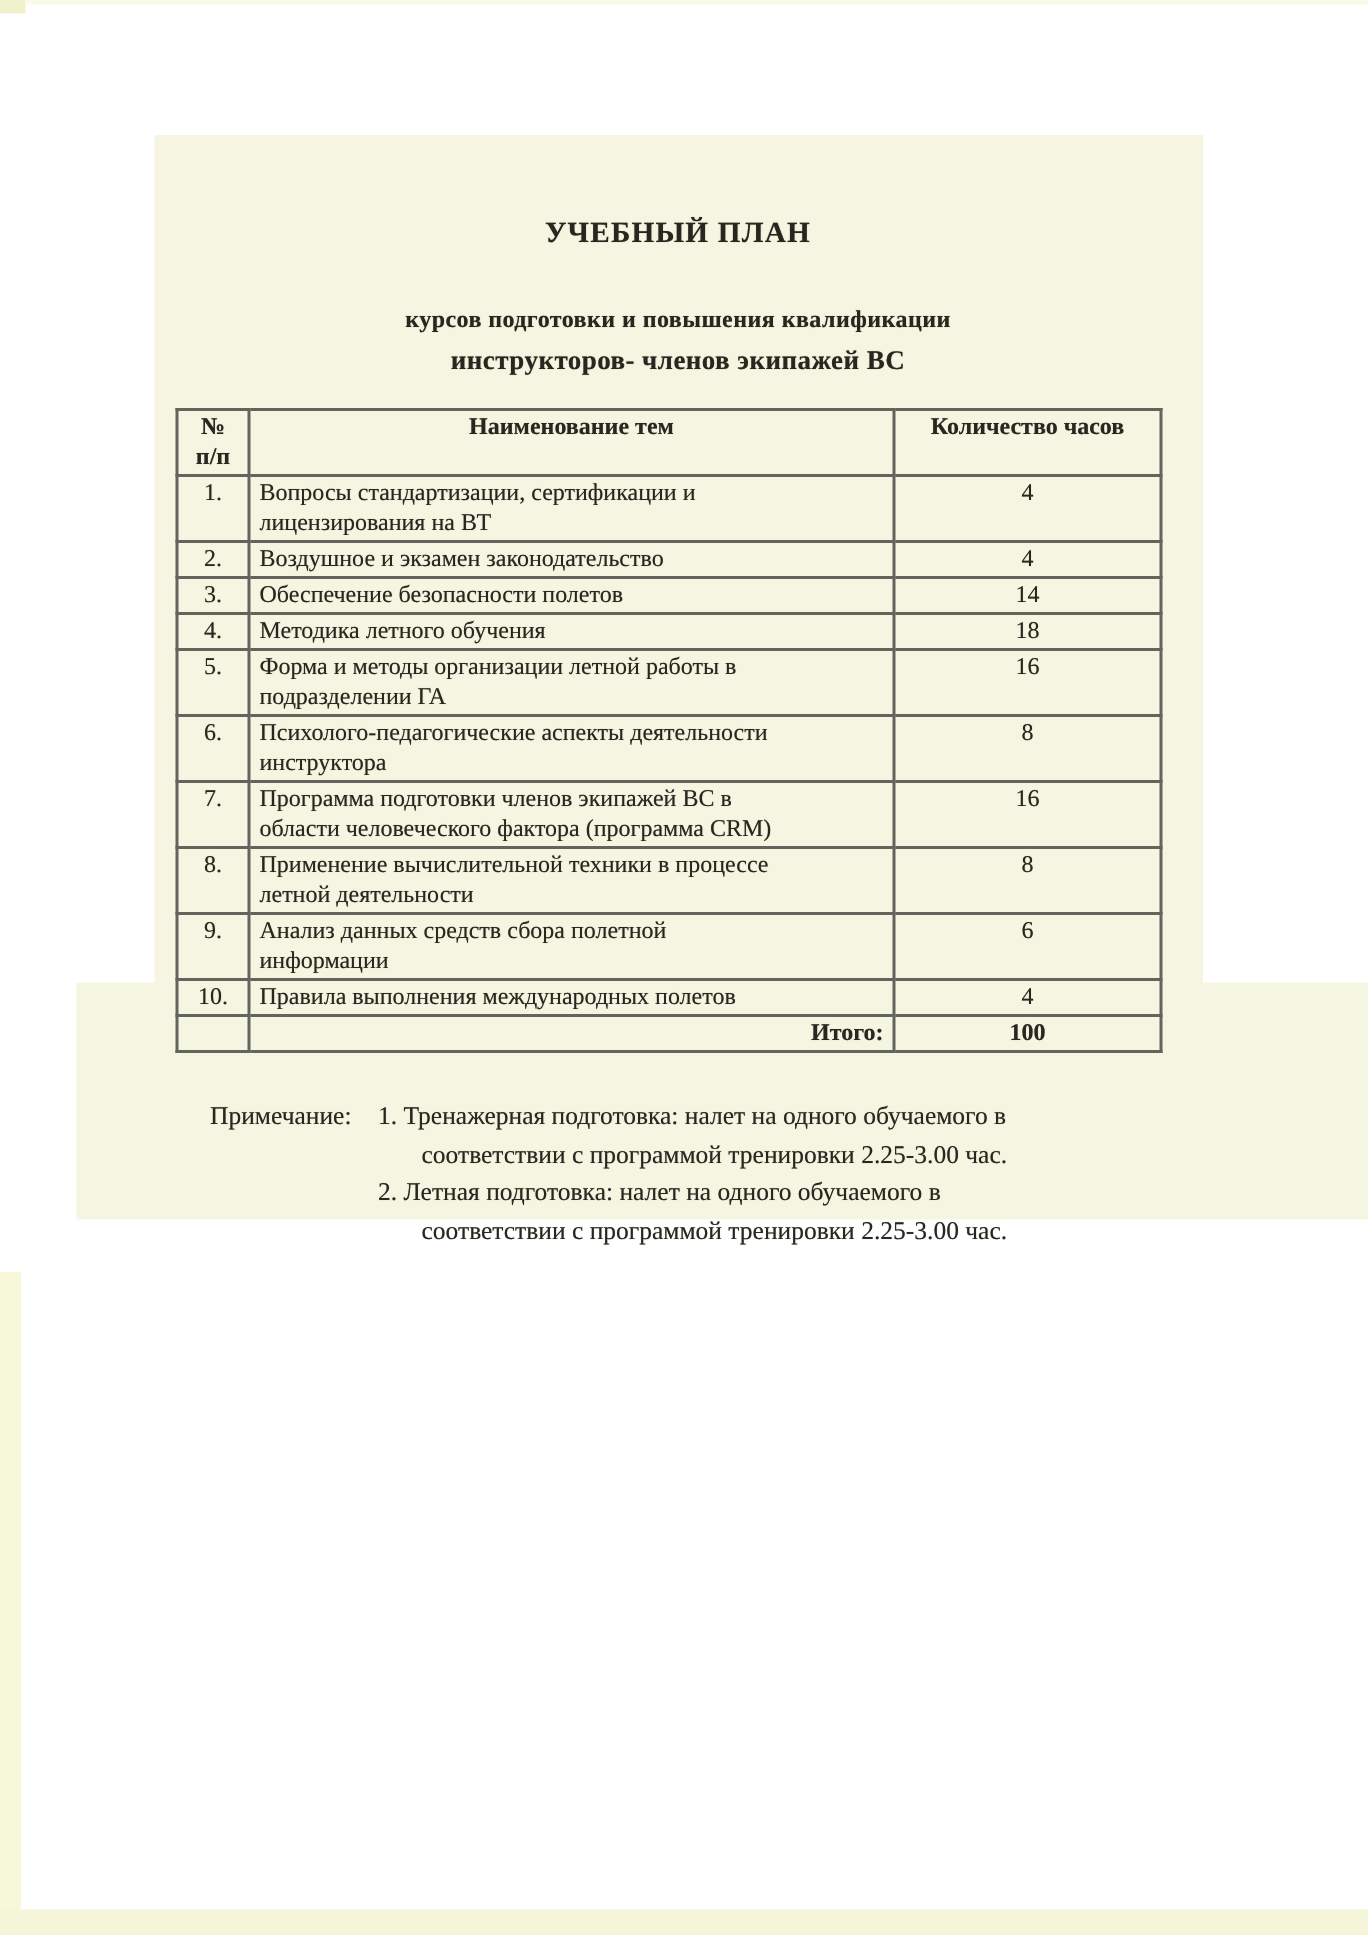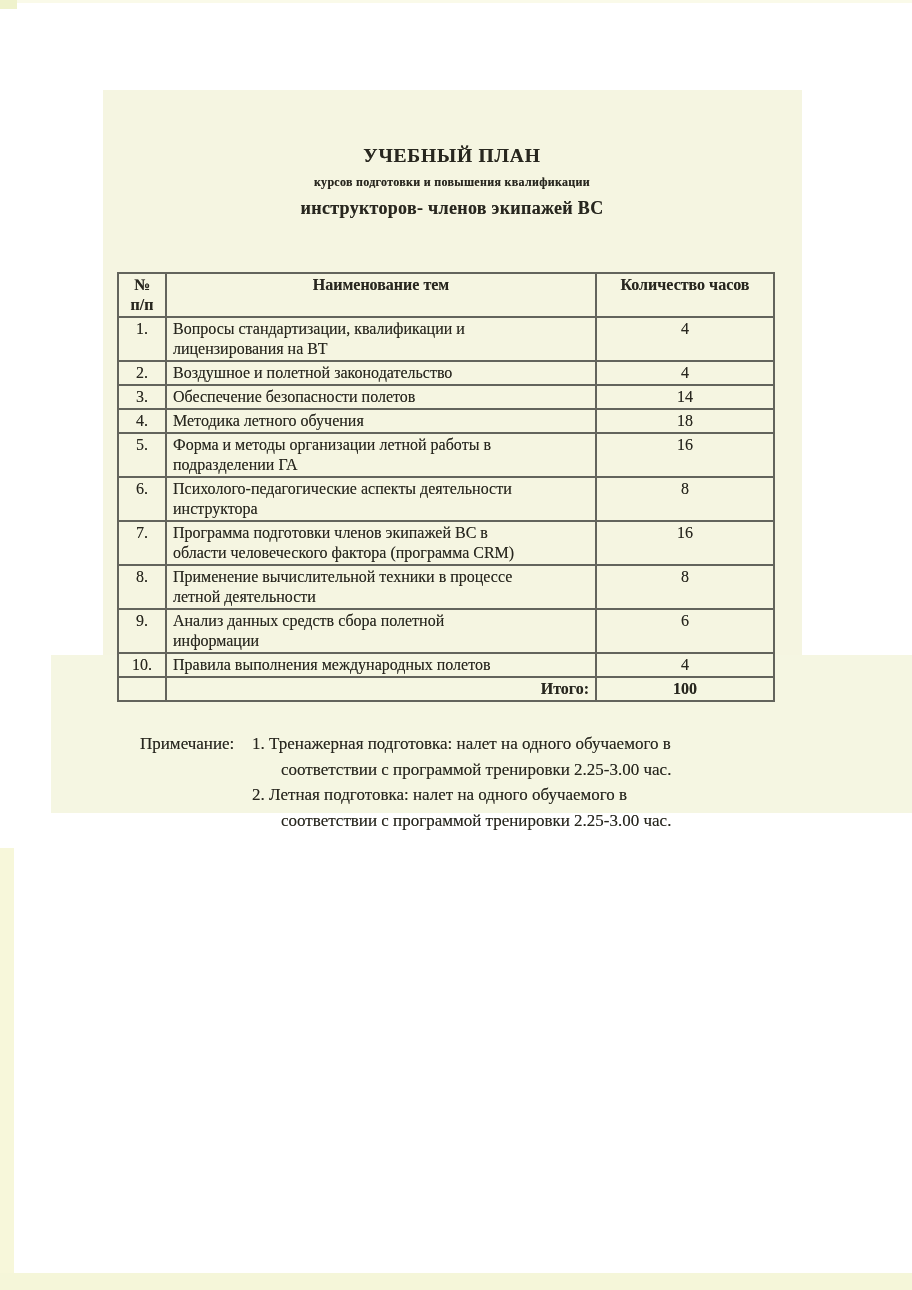--- a/index.html
+++ b/index.html
@@ -23,7 +23,7 @@
                  text-align: center; white-space: nowrap; font-weight: bold;
                  text-shadow: 0 0 0.6px rgba(40,39,31,0.55); }
   .title-line1 { font-size: 19.5px; letter-spacing: 0.8px; line-height: 26px; }
-  .title-line2 { font-size: 12px;   letter-spacing: 0.3px; line-height: 26px; }
+  .title-line2 { font-size: 16px;   letter-spacing: 0.3px; line-height: 26px; margin-top: 32px; }
   .title-line3 { font-size: 18px;   letter-spacing: 0.3px; line-height: 26px; }
 
   

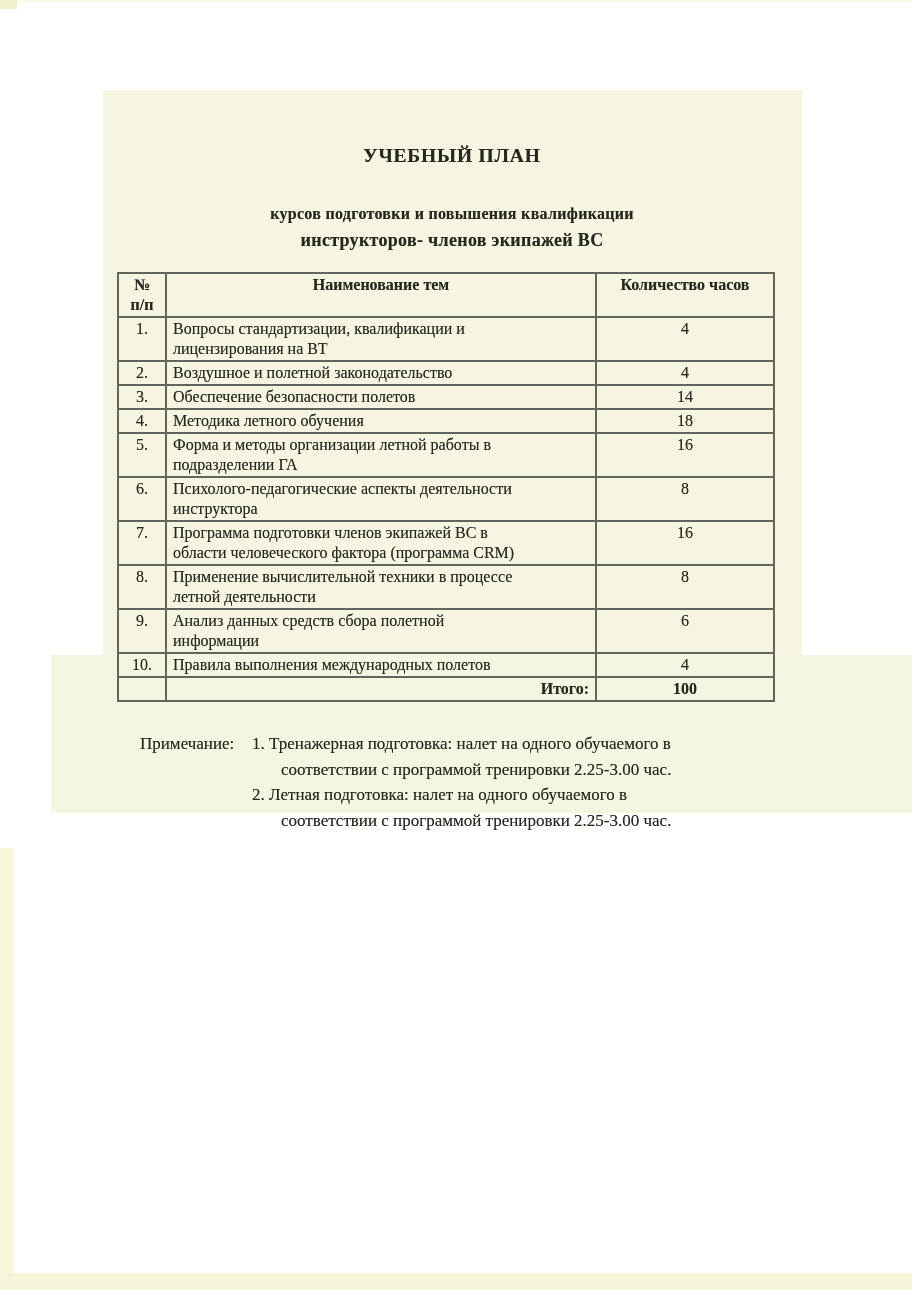--- a/index.html
+++ b/index.html
@@ -92,7 +92,7 @@
       <tbody>
         <tr>
           <td class="cell-num">1.</td>
-          <td class="cell-topic">Вопросы стандартизации, квалификации и
+          <td class="cell-topic">Вопросы стандартизации, сертификации и
 лицензирования на ВТ</td>
           <td class="cell-hours">4</td>
         </tr>

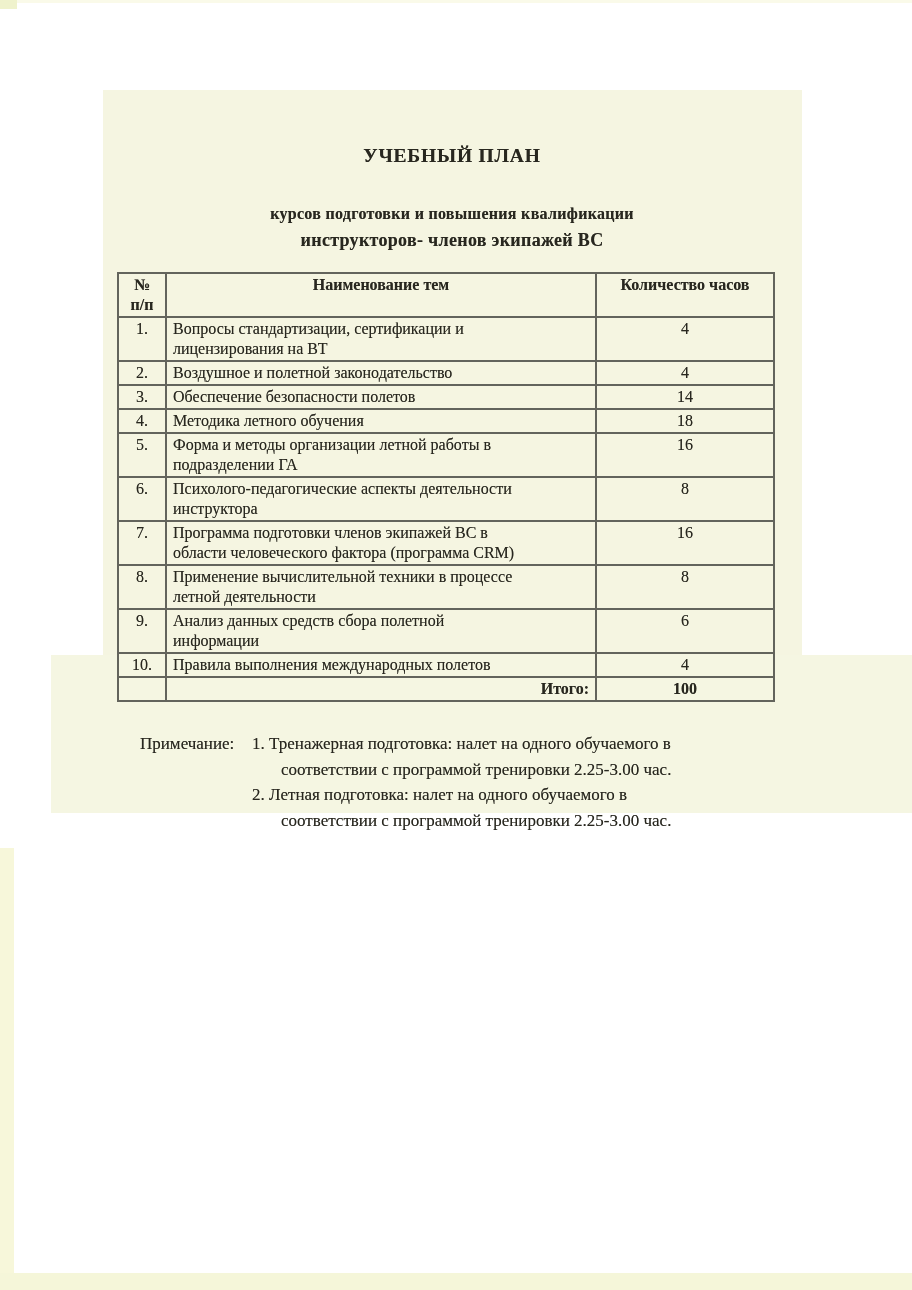--- a/index.html
+++ b/index.html
@@ -98,7 +98,7 @@
         </tr>
         <tr>
           <td class="cell-num">2.</td>
-          <td class="cell-topic">Воздушное и полетной законодательство</td>
+          <td class="cell-topic">Воздушное и экзамен законодательство</td>
           <td class="cell-hours">4</td>
         </tr>
         <tr>

